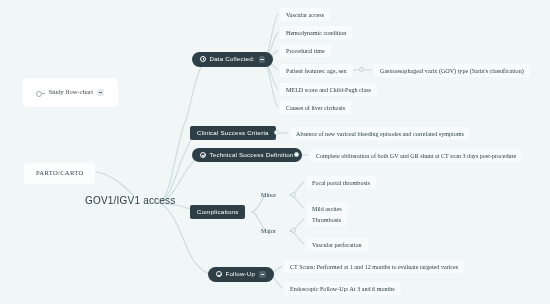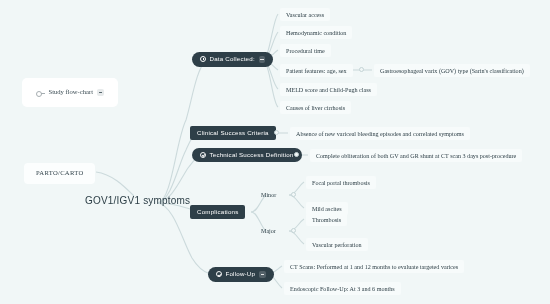--- a/index.html
+++ b/index.html
@@ -217,7 +217,7 @@
   </div>
 
   <div class="node root" style="left:85px; top:196px;">
-    <span class="label">GOV1/IGV1 symptoms</span>
+    <span class="label">GOV1/IGV1 access</span>
   </div>
 
   <div class="node dark" style="left:192px; top:52px;">

